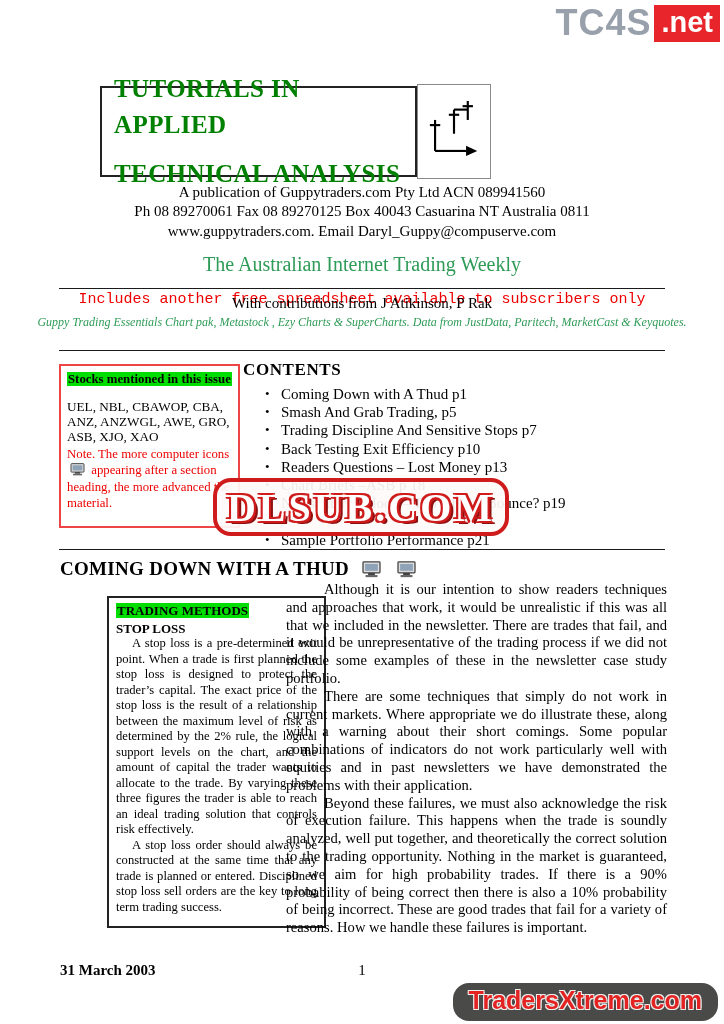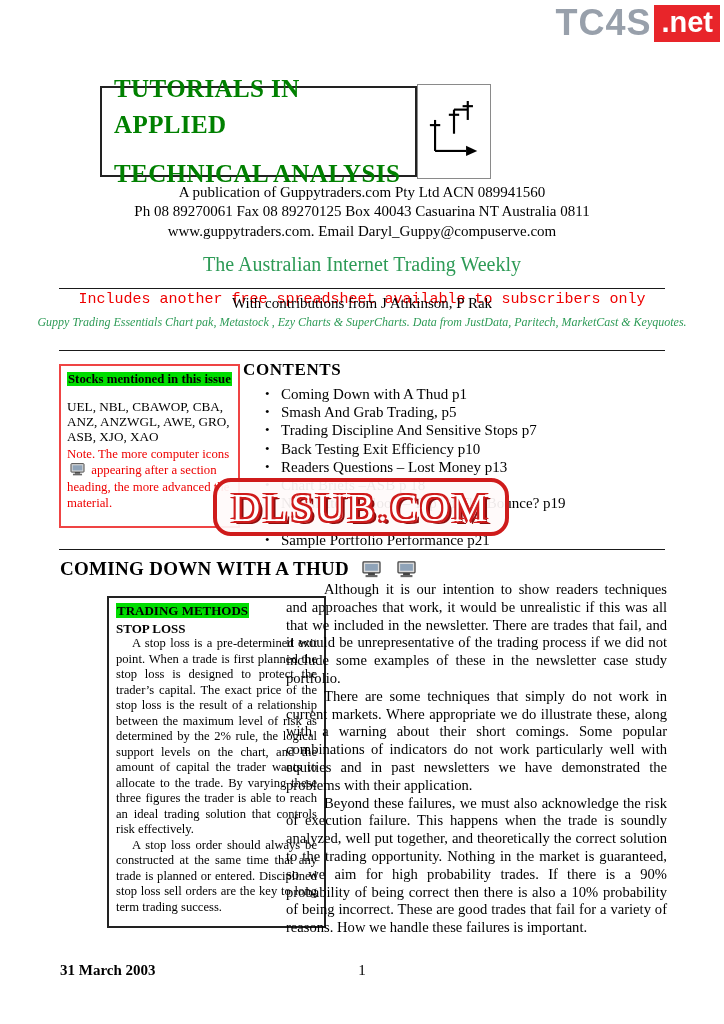--- a/index.html
+++ b/index.html
@@ -56,7 +56,7 @@
   .stamp { position:absolute; left:213px; top:478px; width:296px; height:58px; z-index:6;
     border:4px solid #cf1b1b; border-radius:18px; background:rgba(255,250,250,0.93);
     display:flex; align-items:center; justify-content:center; }
-  .stamp-text { font-size:40px; font-weight:normal; letter-spacing:3px; color:#fff;
+  .stamp-text { font-size:40px; font-weight:bold; letter-spacing:3px; color:#fff;
     text-shadow:-2px -2px 0 #cf1b1b, 2px -2px 0 #cf1b1b, -2px 2px 0 #cf1b1b,
                  2px 2px 0 #cf1b1b, 4px 3px 0 #8e0f0f; }
 

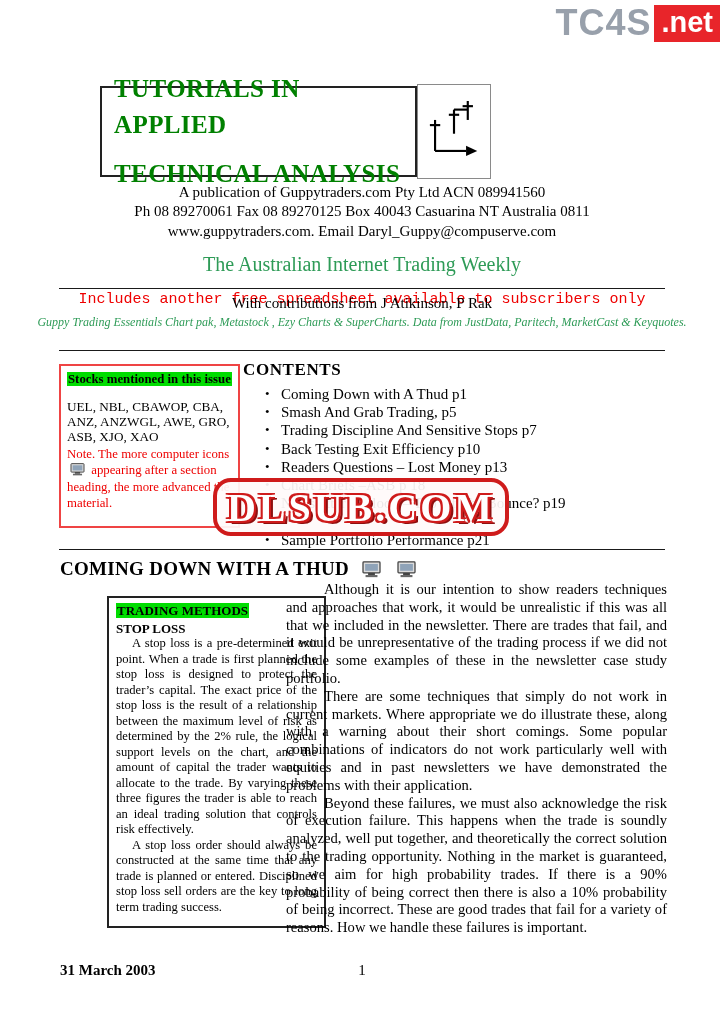--- a/index.html
+++ b/index.html
@@ -235,6 +235,9 @@
   <div class="footer-date">31 March  2003</div>
   <div class="footer-page">1</div>
 
+  <div class="brand">
+    <span class="brand-text">TradersXtreme.com</span>
+  </div>
 
 </div>
 

